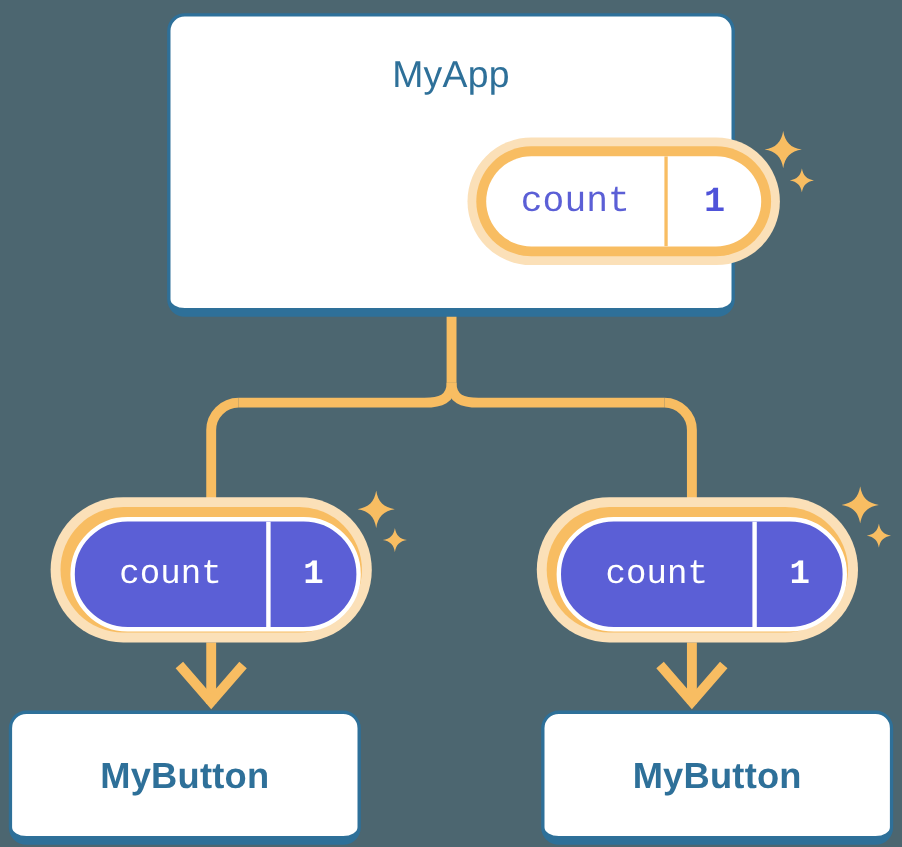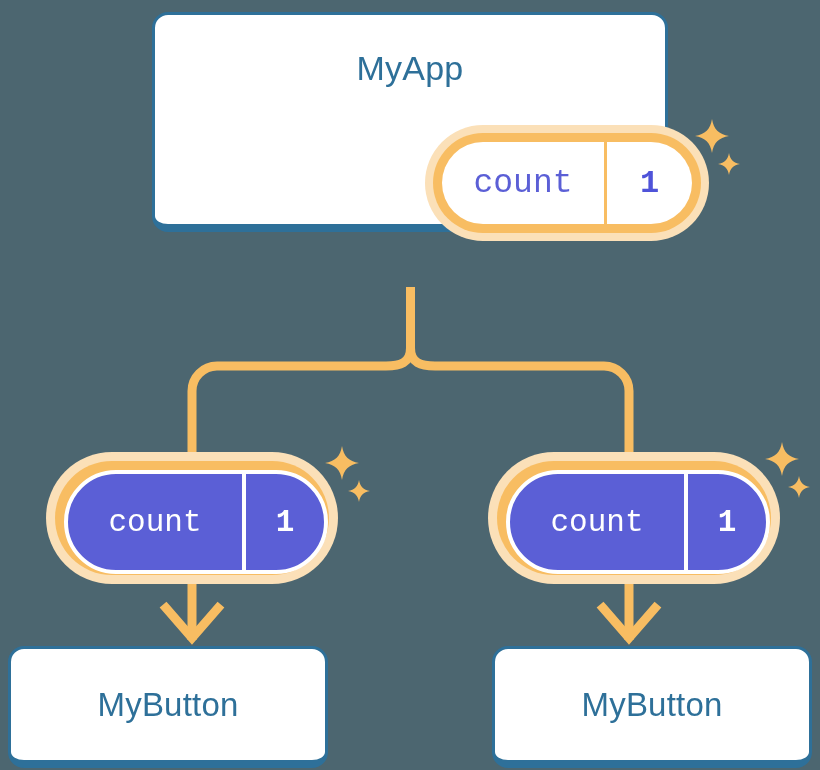--- a/index.html
+++ b/index.html
@@ -35,7 +35,7 @@
     white-space:nowrap;
   }
 
-  #card-myapp{left:152px;top:12px;width:516px;height:220px;}
+  #card-myapp{left:152px;top:12px;width:516px;height:276px;}
   #card-myapp .card-title{margin-top:36px;}
 
   #card-btn-left{left:8px;top:646px;width:320px;height:122px;justify-content:center;}

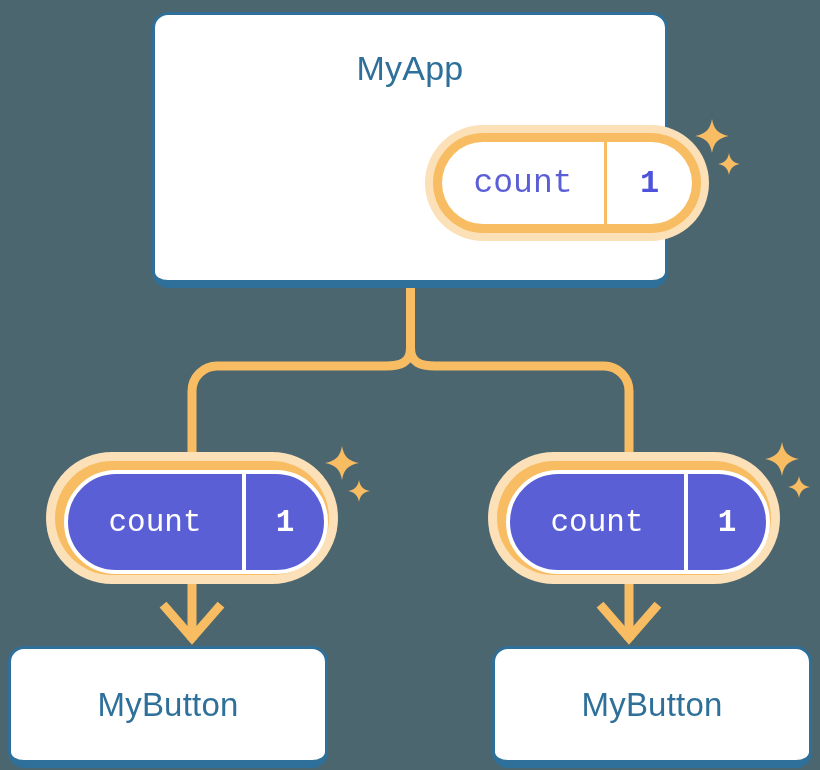--- a/index.html
+++ b/index.html
@@ -40,7 +40,7 @@
 
   #card-btn-left{left:8px;top:646px;width:320px;height:122px;justify-content:center;}
   #card-btn-right{left:492px;top:646px;width:320px;height:122px;justify-content:center;}
-  #card-btn-left .card-title,#card-btn-right .card-title{font-size:33px;}
+  #card-btn-left .card-title,#card-btn-right .card-title{font-size:33px;font-weight:bold;}
 
   
   .pill{

